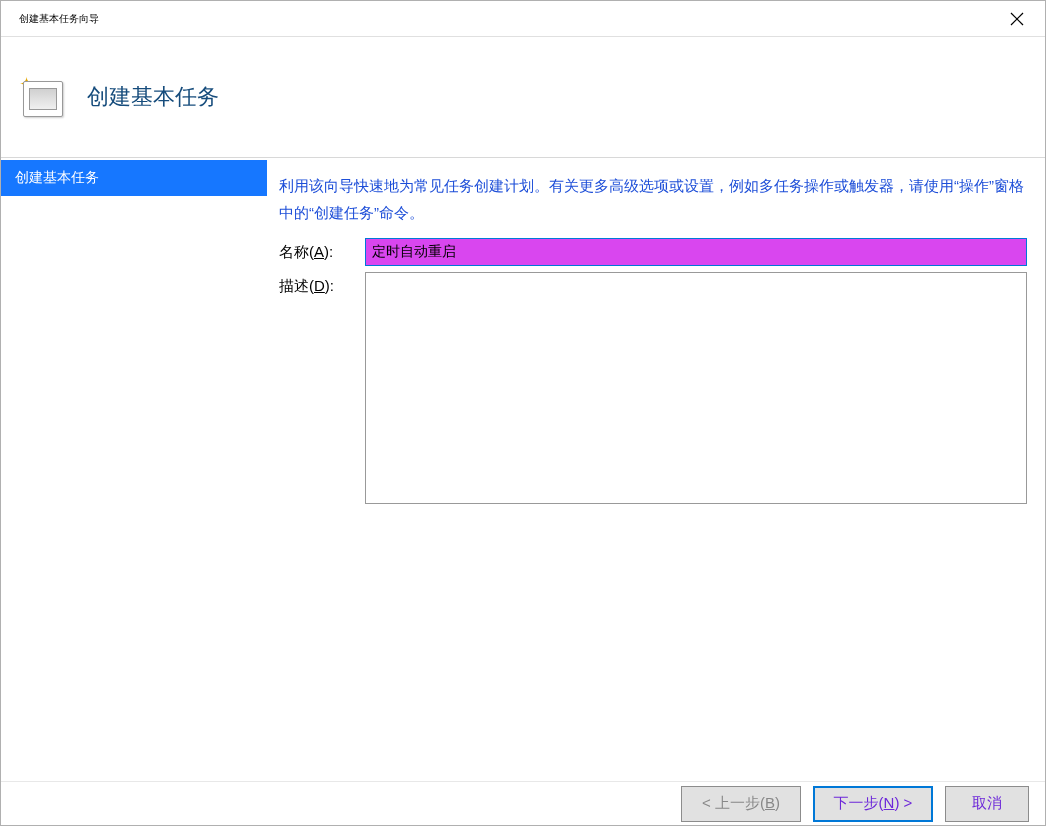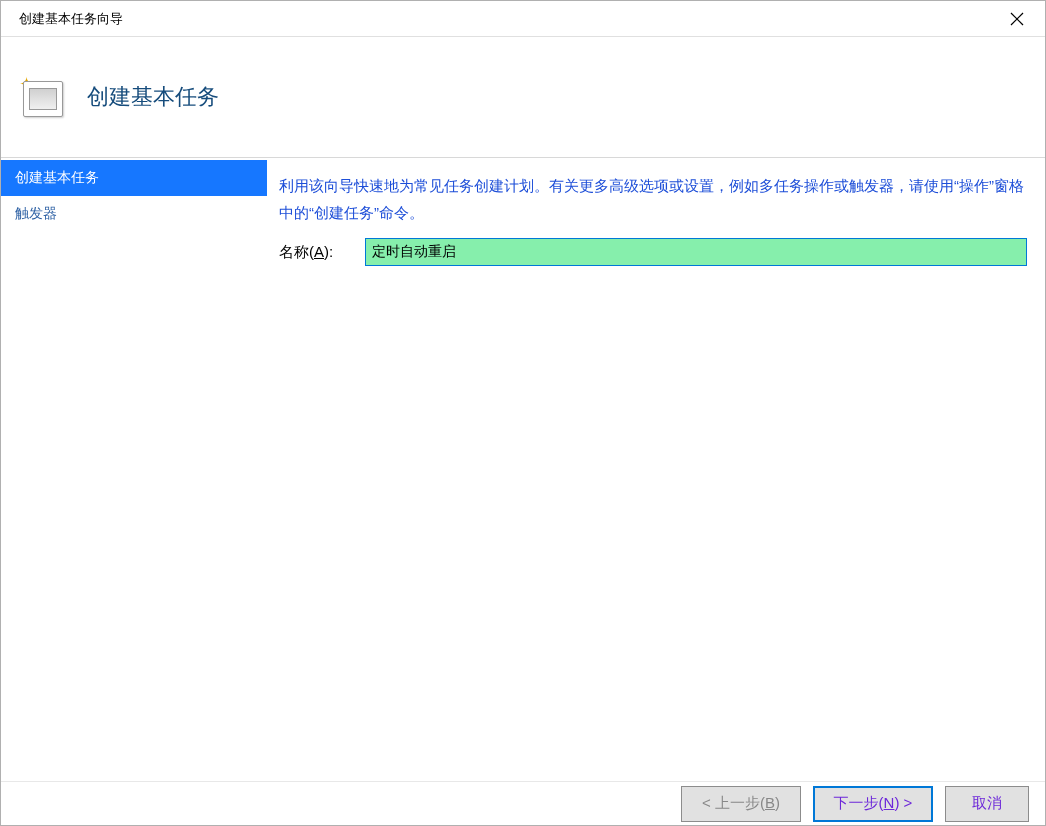--- a/index.html
+++ b/index.html
@@ -35,7 +35,7 @@
     }
     .title-text {
       color: #000;
-      font-size: 13px;
+      font-size: 10px;
     }
     .close-btn {
       width: 20px;

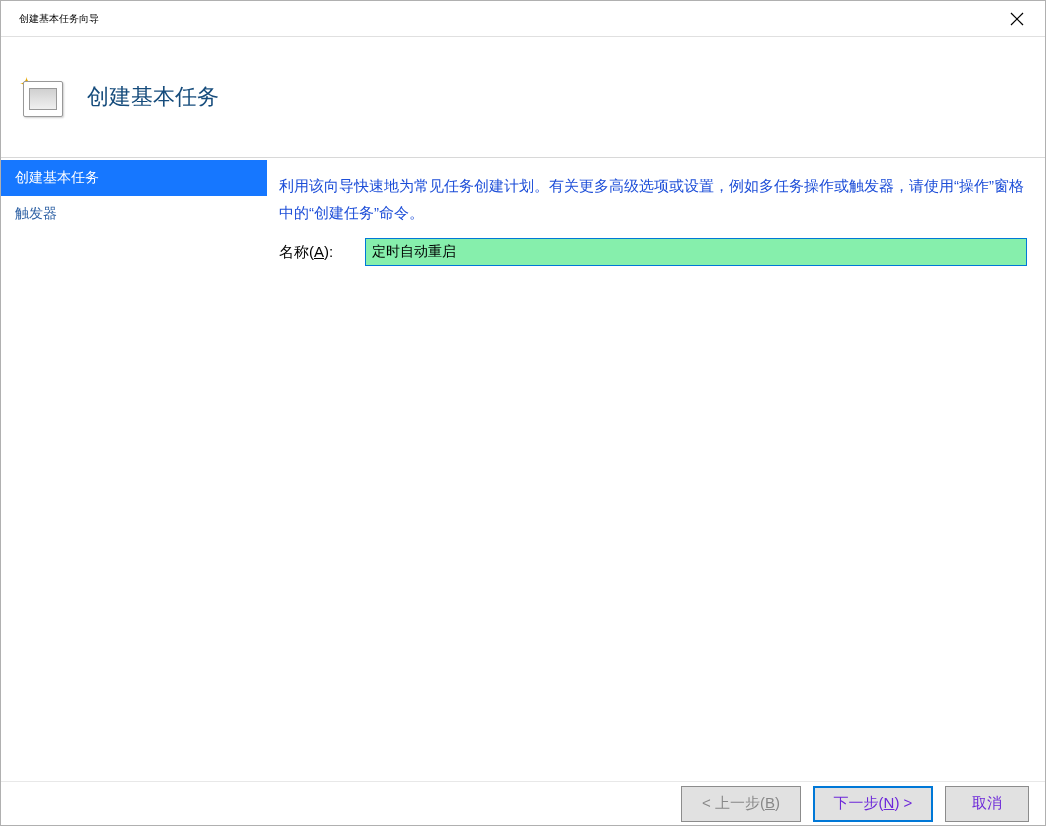--- a/index.html
+++ b/index.html
@@ -239,9 +239,6 @@
     <div class="sidebar">
       <div class="sidebar-item selected">
         <span>创建基本任务</span>
-      </div>
-      <div class="sidebar-item">
-        <span>触发器</span>
       </div>
     </div>
 

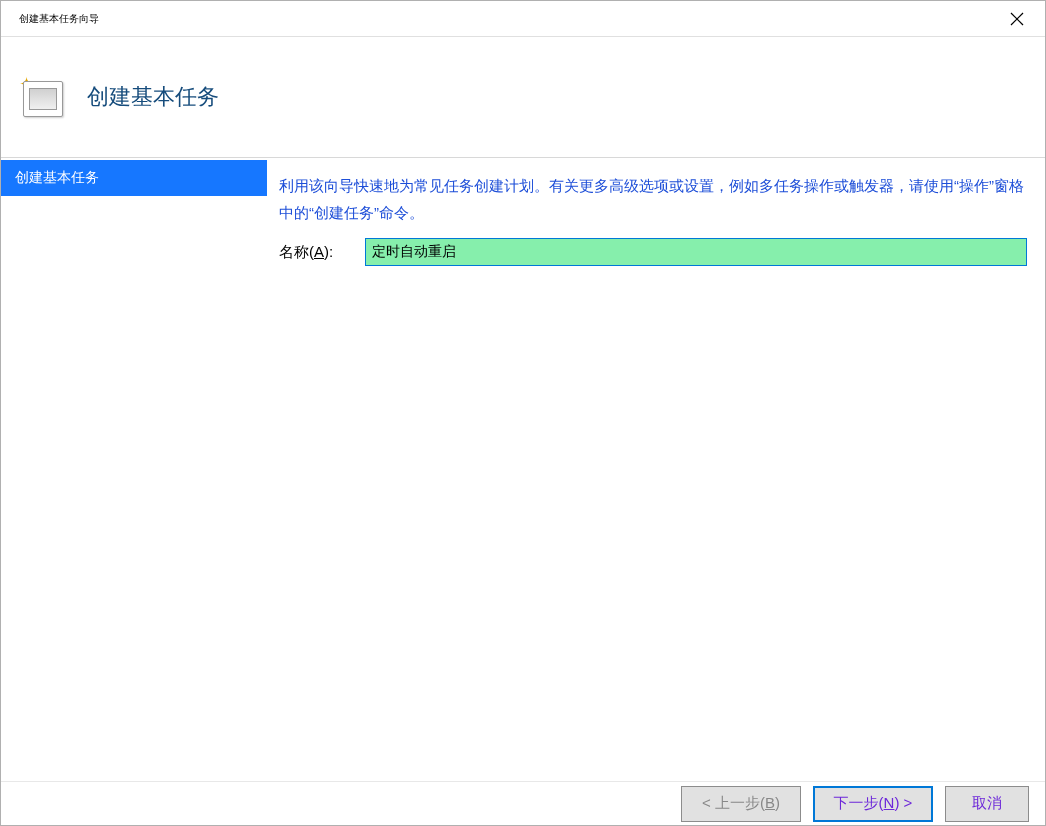--- a/index.html
+++ b/index.html
@@ -156,7 +156,7 @@
       flex: 1;
       height: 28px;
       border: 1px solid #0078d7;
-      background: #86efac;
+      background: #d946ef;
       padding: 3px 6px;
       font-family: inherit;
       font-size: 14px;

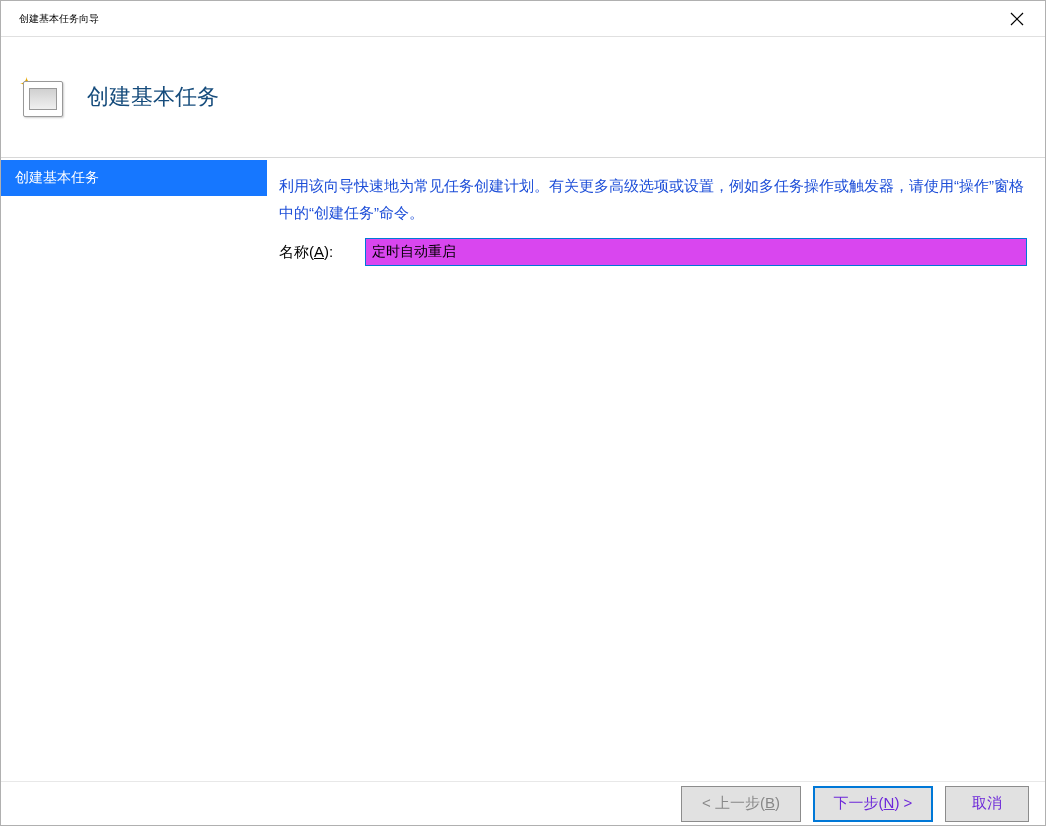--- a/index.html
+++ b/index.html
@@ -252,6 +252,12 @@
         <input type="text" class="form-input" value="定时自动重启" style="">
       </div>
 
+      <div class="form-row">
+        <div class="form-label">
+          <span>描述(</span><span class="underline">D</span><span>):</span>
+        </div>
+        <textarea class="form-textarea" style=""></textarea>
+      </div>
     </div>
   </div>
 

